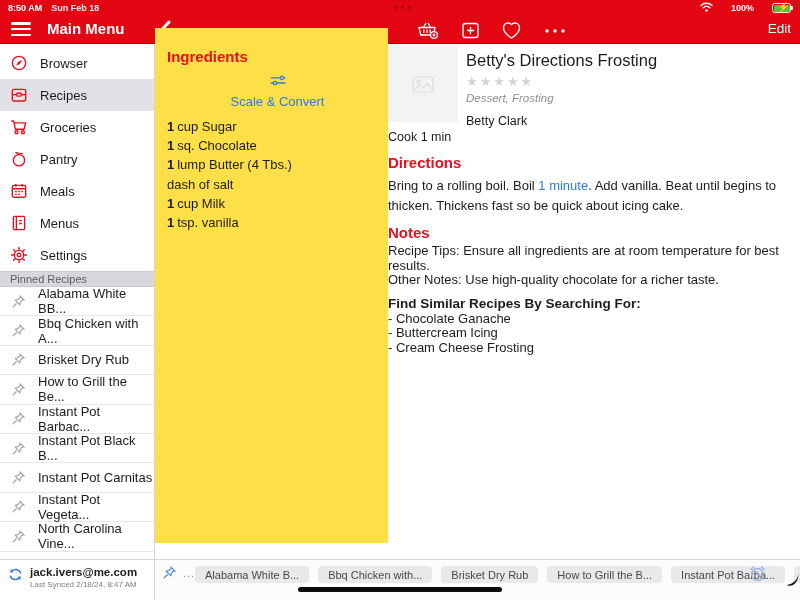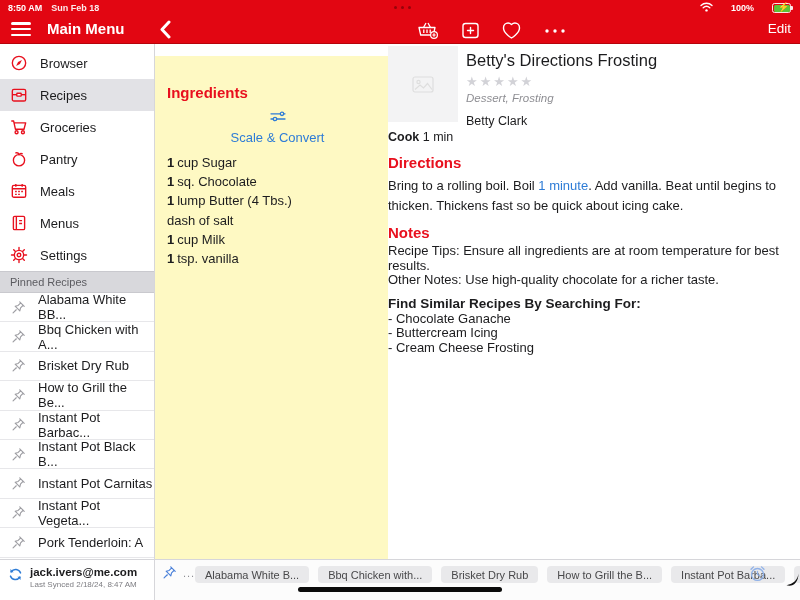--- a/index.html
+++ b/index.html
@@ -54,8 +54,8 @@
   .footer-sync { position:absolute; left:30px; top:20px; font-size:8px; color:#7d7d82; }
 
   
-  .middle-col { position:absolute; left:155px; top:56px; width:233px; height:515px;
-    background:#fef9c3; padding:28px 0 0 12px; }
+  .middle-col { position:absolute; left:155px; top:28px; width:233px; height:515px;
+    background:#fde047; padding:20px 0 0 12px; }
   .ing-heading { font-size:15px; font-weight:bold; color:#E8101E; }
   .scale-row { display:flex; align-items:center; gap:7px; margin-top:9px;
     font-size:13px; color:#2E7CD6; cursor:pointer;flex-direction:column; }

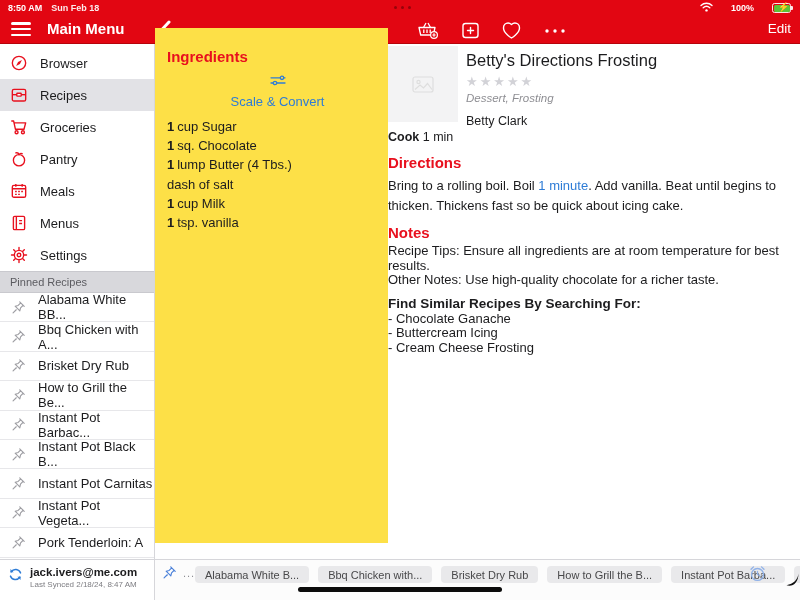--- a/index.html
+++ b/index.html
@@ -75,7 +75,7 @@
   .categories { margin-top:3px; font-size:11.5px; font-style:italic; color:#8E8E93; }
   .author { margin-top:10px; font-size:12.5px; color:#1C1C1E; }
   .cook-row { position:absolute; left:0; top:86px; font-size:12.5px; color:#1C1C1E; }
-  .cook-row b { font-weight:bold; }
+  .cook-row b { font-weight:normal; }
   .sec-heading { position:absolute; left:0; font-size:15px; font-weight:bold; color:#E8101E; }
   .directions-p { position:absolute; left:0; top:132px; width:405px; font-size:13px;
     line-height:20px; color:#1C1C1E; }

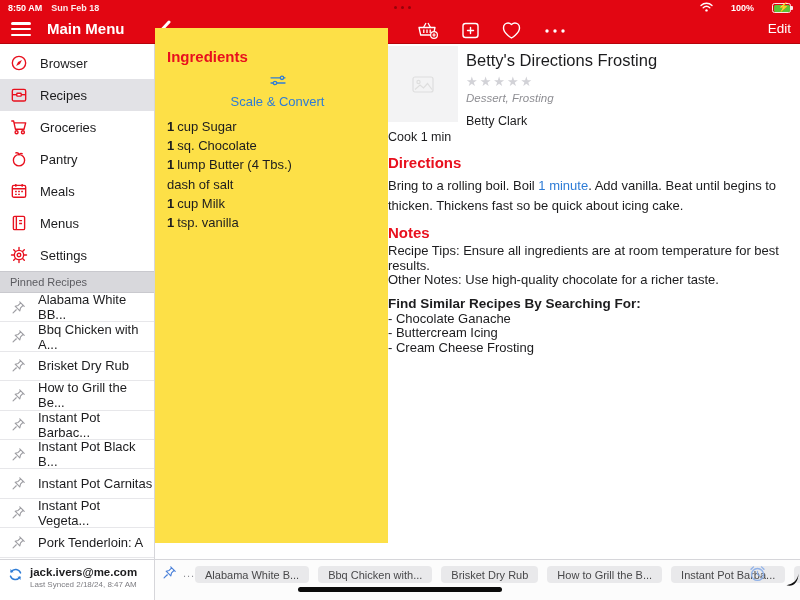--- a/index.html
+++ b/index.html
@@ -41,7 +41,7 @@
     padding-left:10px; gap:12px; font-size:13px; color:#1C1C1E; cursor:pointer; }
   .side-item.selected { background:#E2E2E6; }
   .side-item .ic { width:18px; height:18px; flex:0 0 18px; color:#E8101E; }
-  .pinned-header { height:22px; background:#D8D8DC; border-top:1px solid #C9C9CE;
+  .pinned-header { height:16px; background:#D8D8DC; border-top:1px solid #C9C9CE;
     border-bottom:1px solid #C9C9CE; display:flex; align-items:center; padding-left:10px;
     font-size:11px; color:#5B5B60; }
   .pinned-item { height:29.4px; display:flex; align-items:center; padding-left:11px; gap:12px;

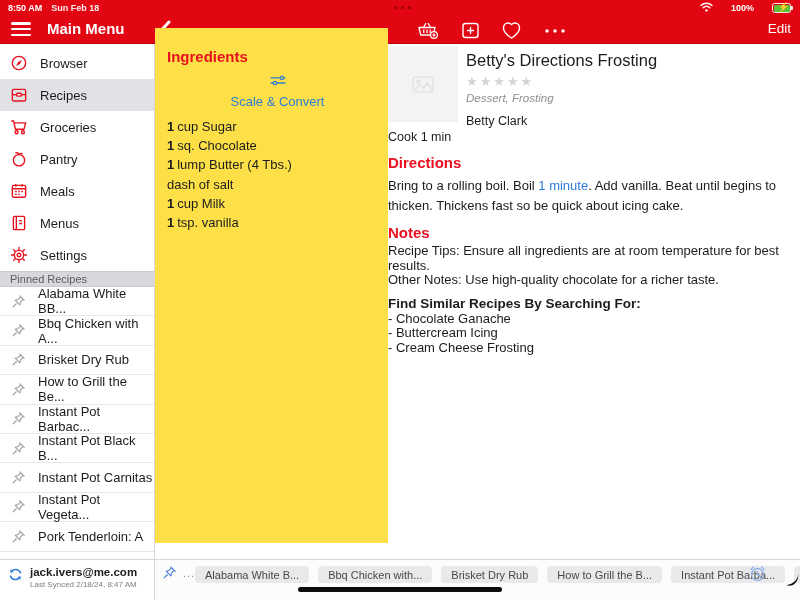--- a/index.html
+++ b/index.html
@@ -347,6 +347,15 @@
               <path d="M5.6 10.4 2.2 13.8"></path>
             </g>
           </svg></span>
+      <span>North Carolina Vine...</span>
+    </div>
+    <div class="pinned-item">
+      <span class="ic"><svg width="15" height="15" viewBox="0 0 16 16">
+            <g fill="none" stroke="currentColor" stroke-width="1.2" stroke-linecap="round" stroke-linejoin="round">
+              <path d="M9.3 1.9 14.1 6.7M10.4 3 7.6 5.8 4.4 6.6 9.4 11.6 10.2 8.4 13 5.6"></path>
+              <path d="M5.6 10.4 2.2 13.8"></path>
+            </g>
+          </svg></span>
       <span>Pork Tenderloin: A</span>
     </div>
   </div>

